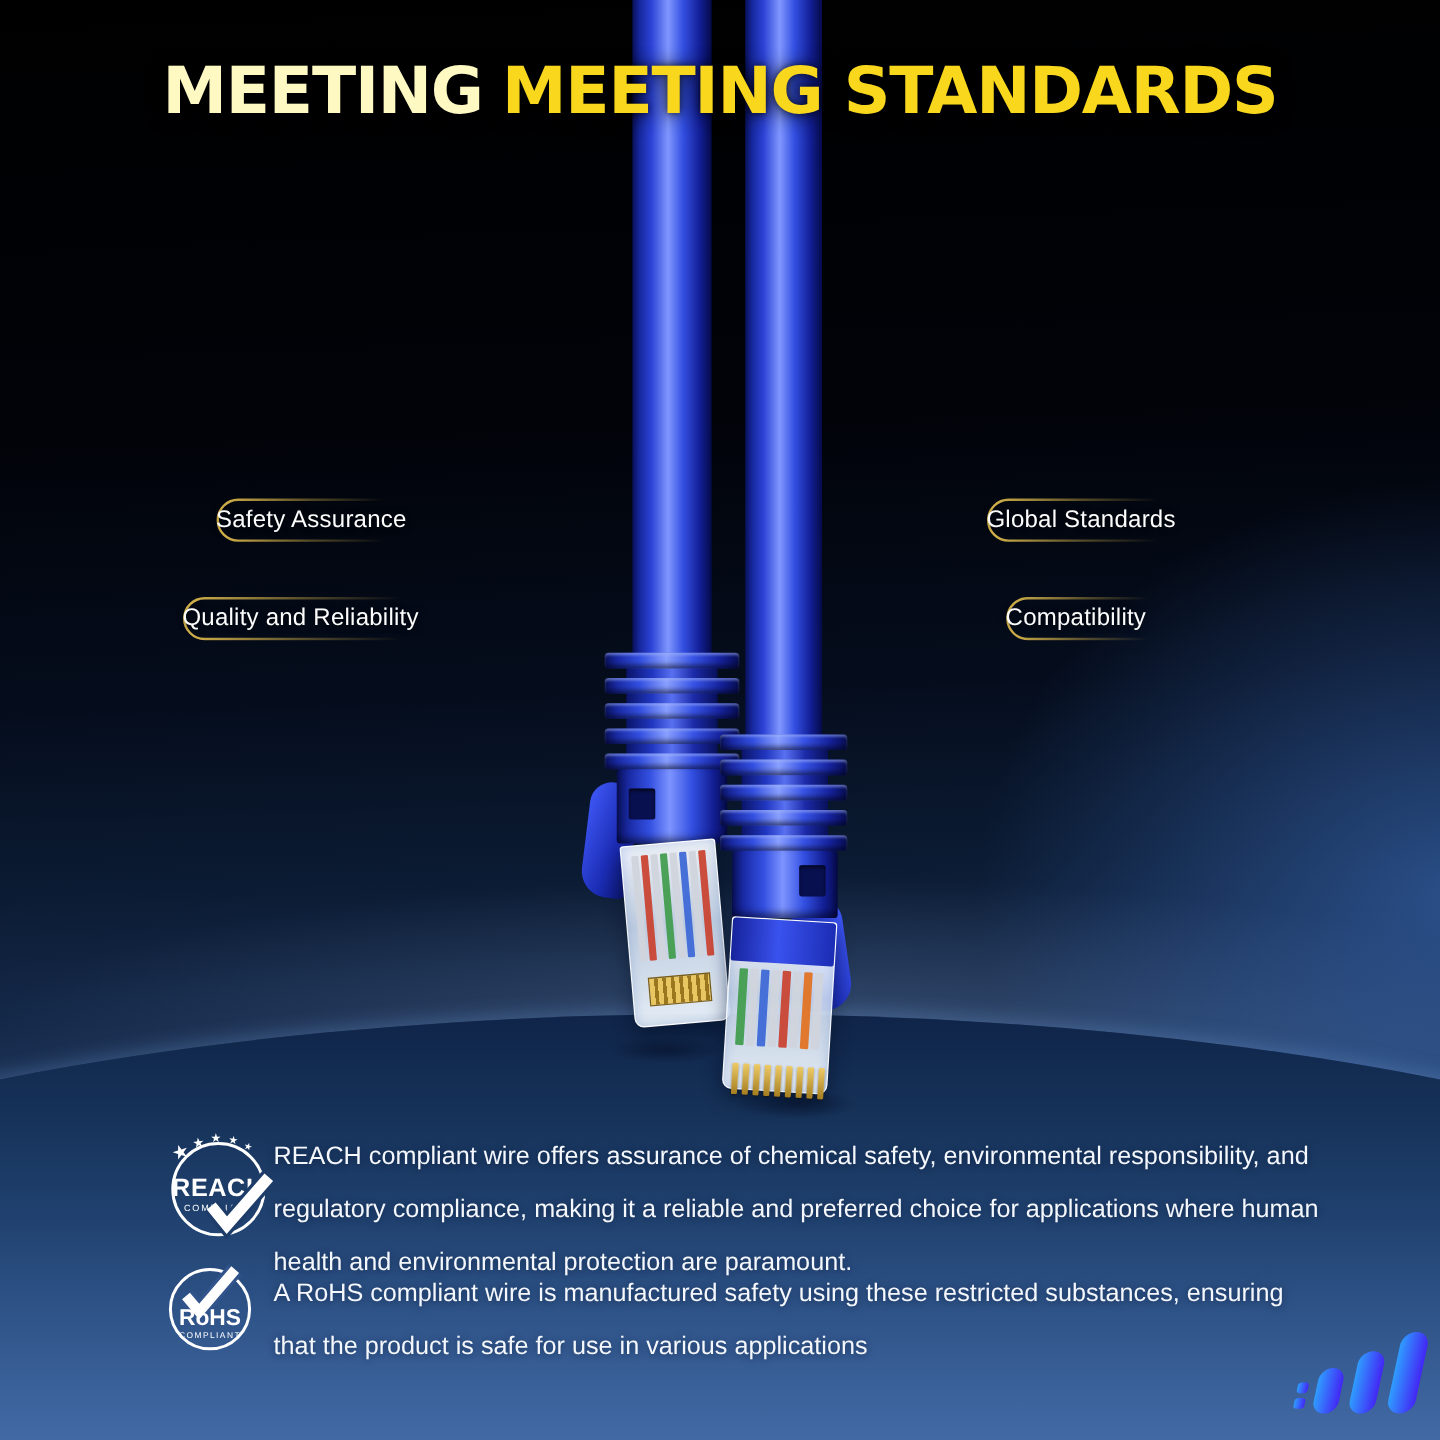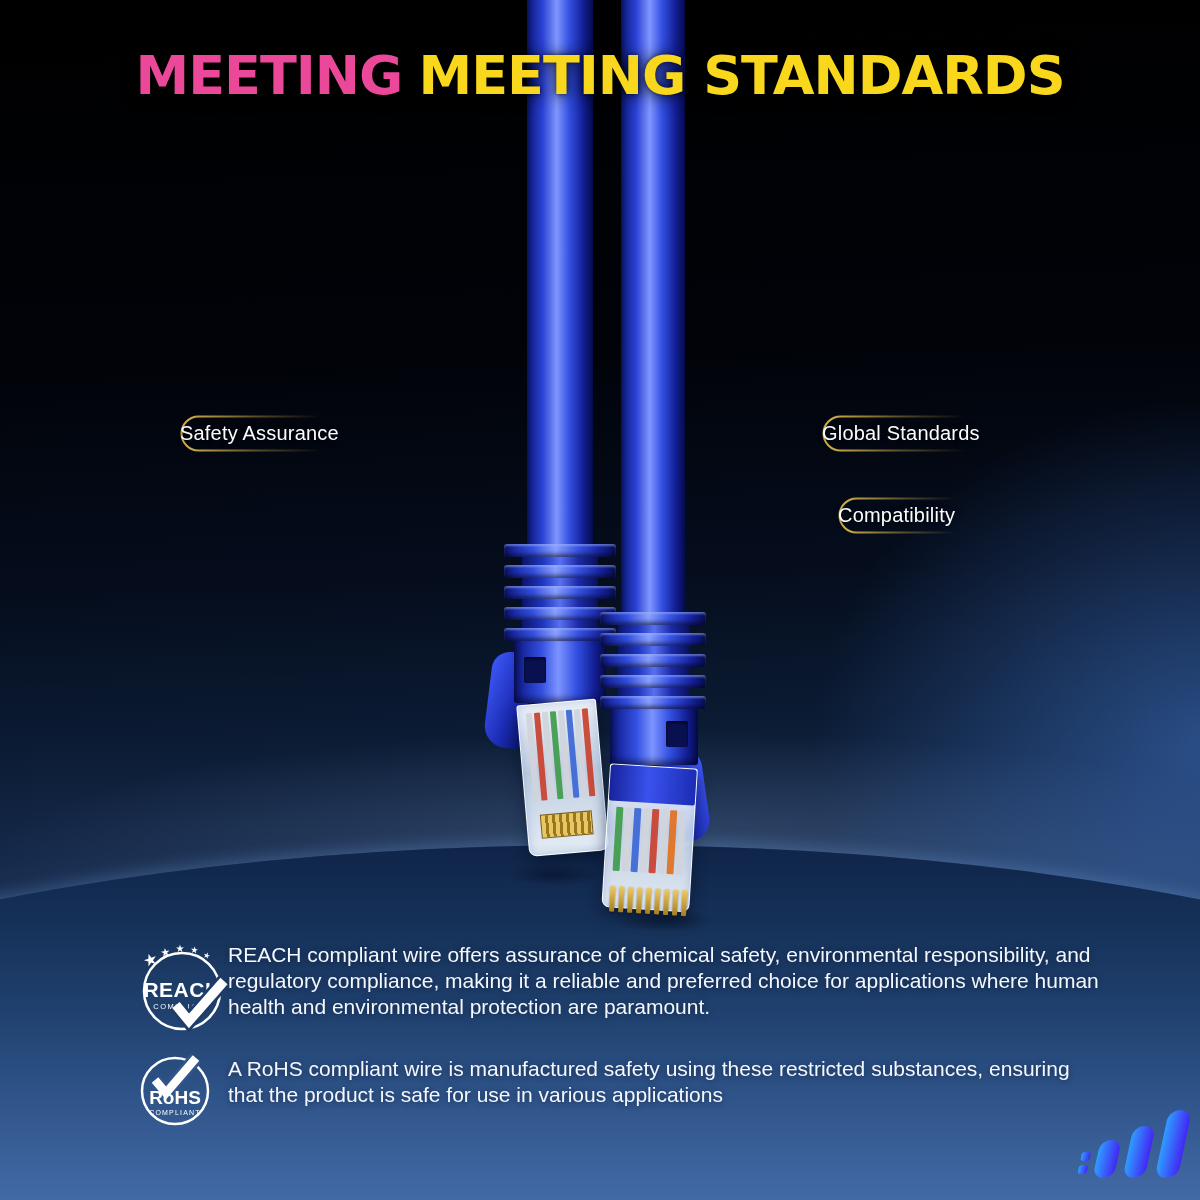--- a/index.html
+++ b/index.html
@@ -54,7 +54,7 @@
   .title{position:absolute;top:44px;left:0;width:100%;text-align:center;z-index:40;
     font-family:"DejaVu Sans","Liberation Sans",sans-serif;font-weight:bold;font-size:54px;letter-spacing:-1px;
     text-shadow:0 2px 16px rgba(0,0,0,0.85), 0 0 5px rgba(0,0,0,0.6);}
-  .title .w1{color:#ec4899;margin-right:16px;}
+  .title .w1{color:#fef9c3;margin-right:16px;}
   .title .w2{color:#f8d71d;}
 
   

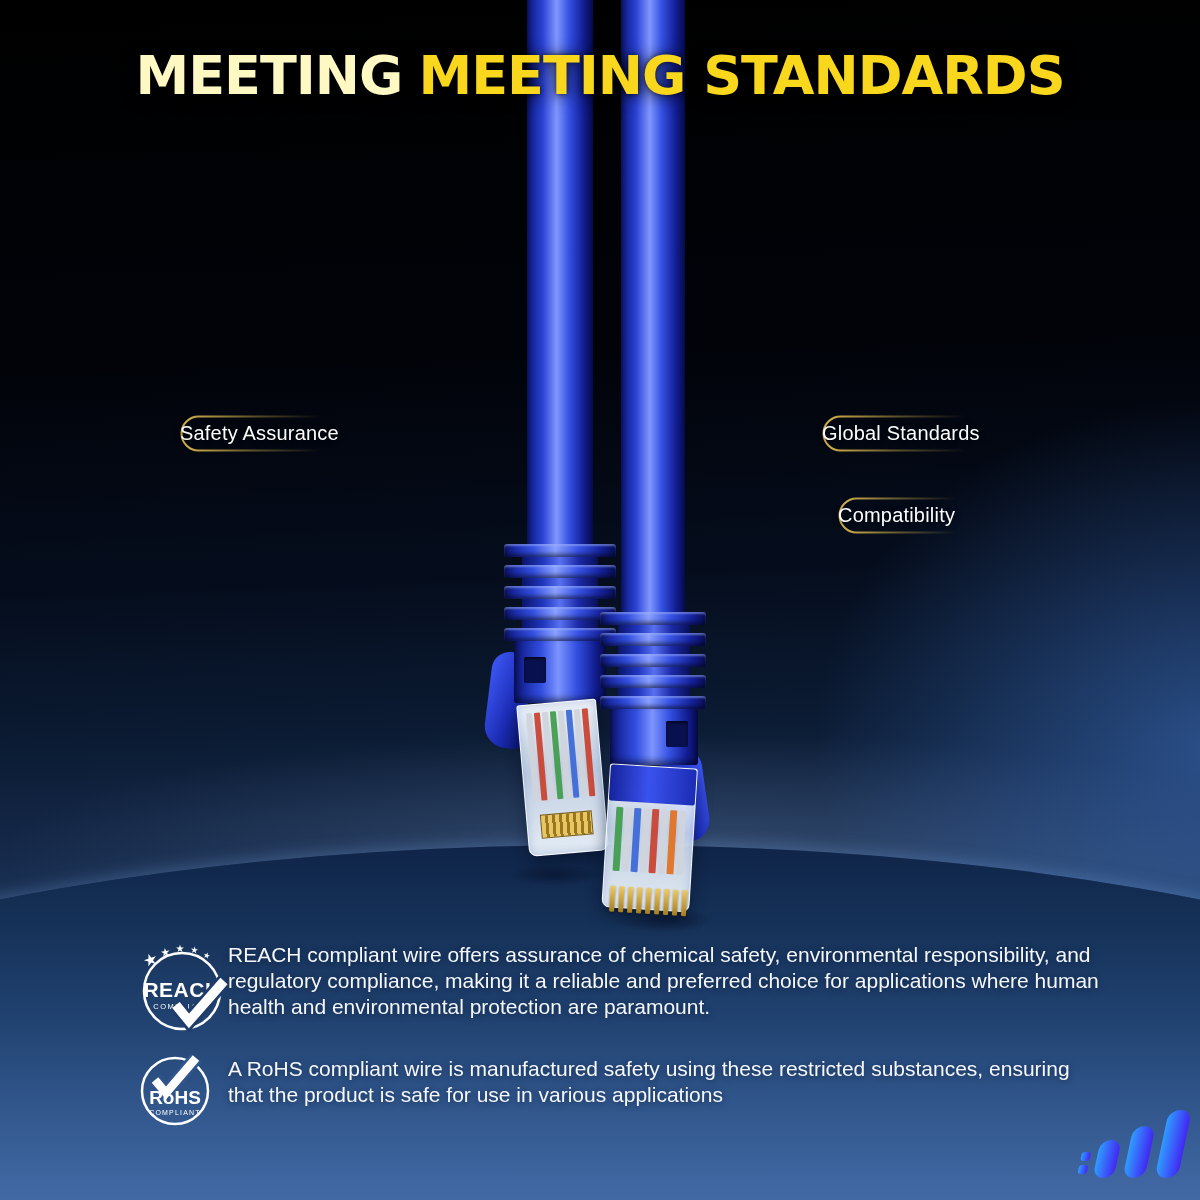--- a/index.html
+++ b/index.html
@@ -171,6 +171,12 @@
       </svg>
     <span>Safety Assurance</span>
   </div>
+  <div class="pill" style="left:152px;top:497px;width:229px;height:37px;">
+    <svg width="229" height="37">
+        <rect x="1.5" y="1.5" width="226" height="34" rx="17" ry="17" fill="none" stroke="url(#pillStroke)" stroke-width="2"></rect>
+      </svg>
+    <span>Quality and Reliability</span>
+  </div>
   <div class="pill" style="left:822px;top:415px;width:180px;height:37px;">
     <svg width="180" height="37">
         <rect x="1.5" y="1.5" width="177" height="34" rx="17" ry="17" fill="none" stroke="url(#pillStroke)" stroke-width="2"></rect>

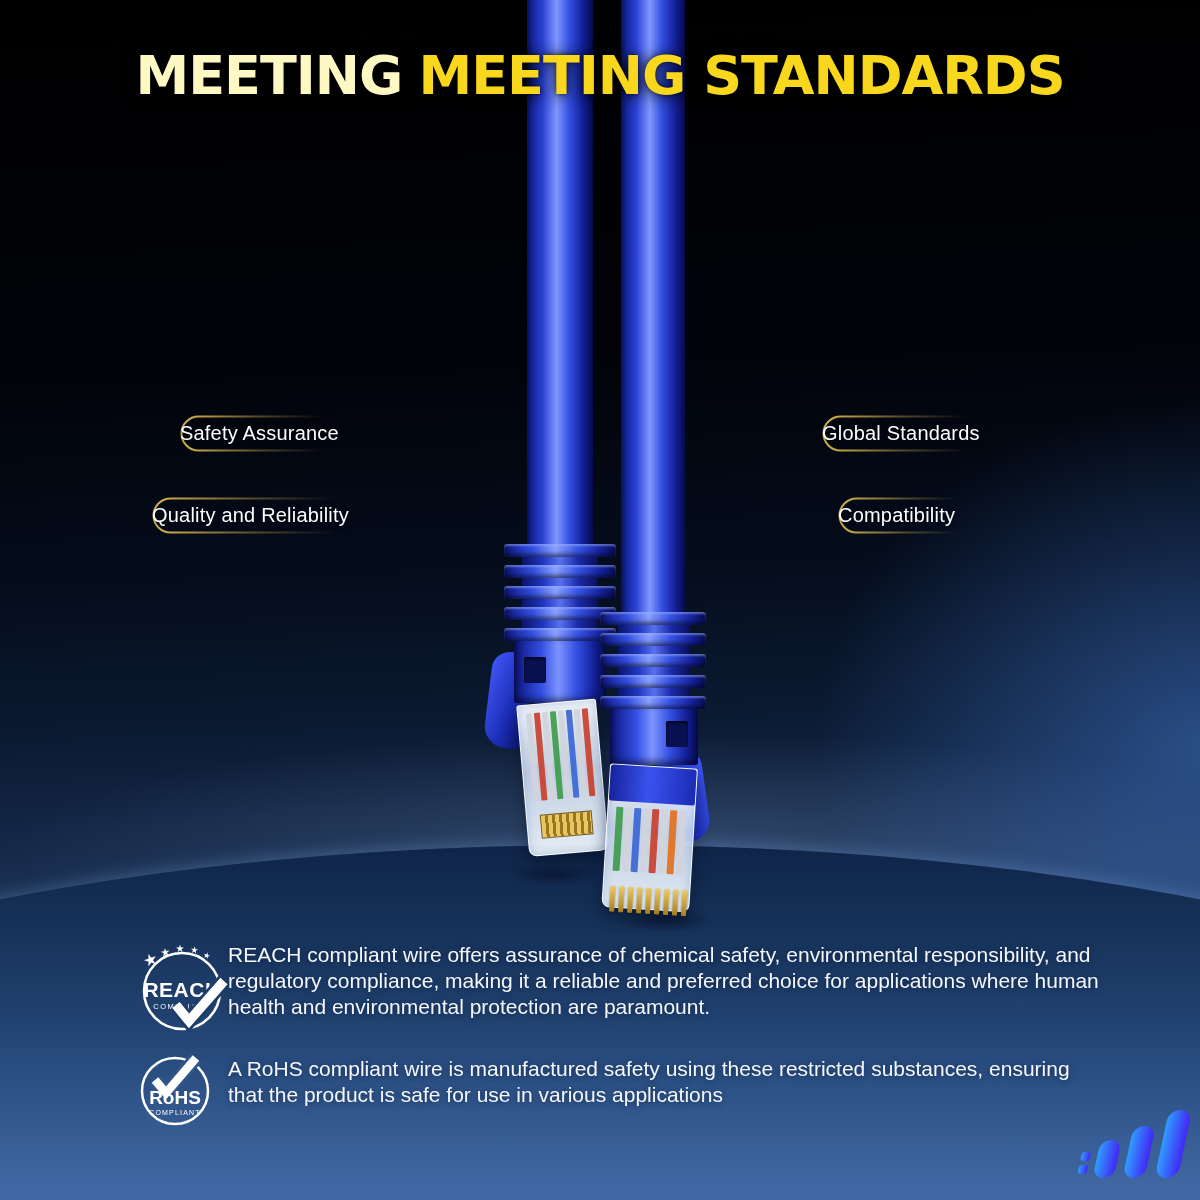--- a/index.html
+++ b/index.html
@@ -66,7 +66,7 @@
   
   .badge{position:absolute;z-index:40;}
   .badge text{font-family:"Liberation Sans",sans-serif;fill:#ffffff;}
-  .desc{position:absolute;z-index:40;width:880px;color:#f4f7fc;font-size:21px;line-height:26px;
+  .desc{position:absolute;z-index:40;width:880px;color:#f4f7fc;font-size:21px;line-height:44px;
     text-shadow:0 1px 6px rgba(8,20,50,0.55);}
 
   

